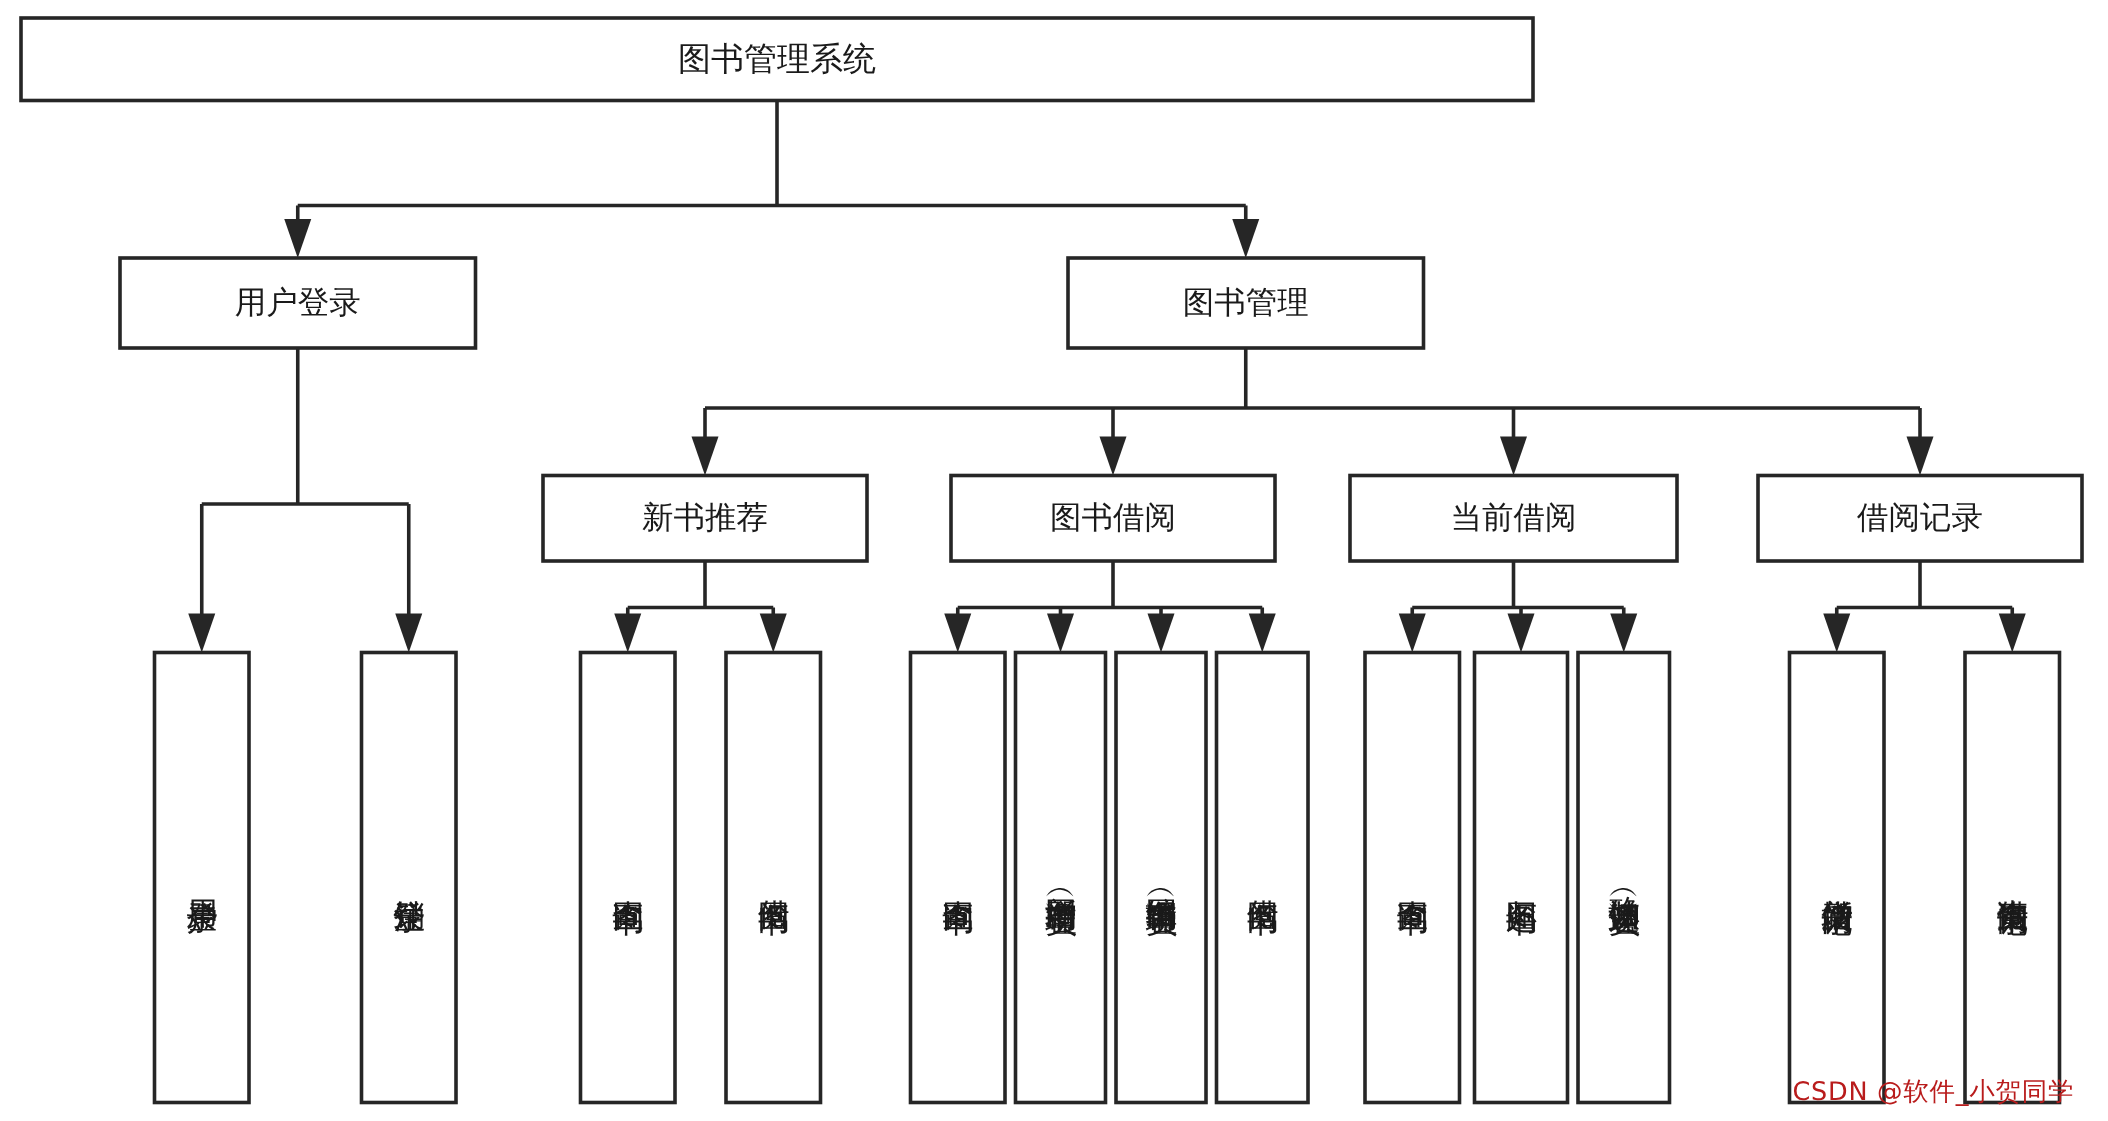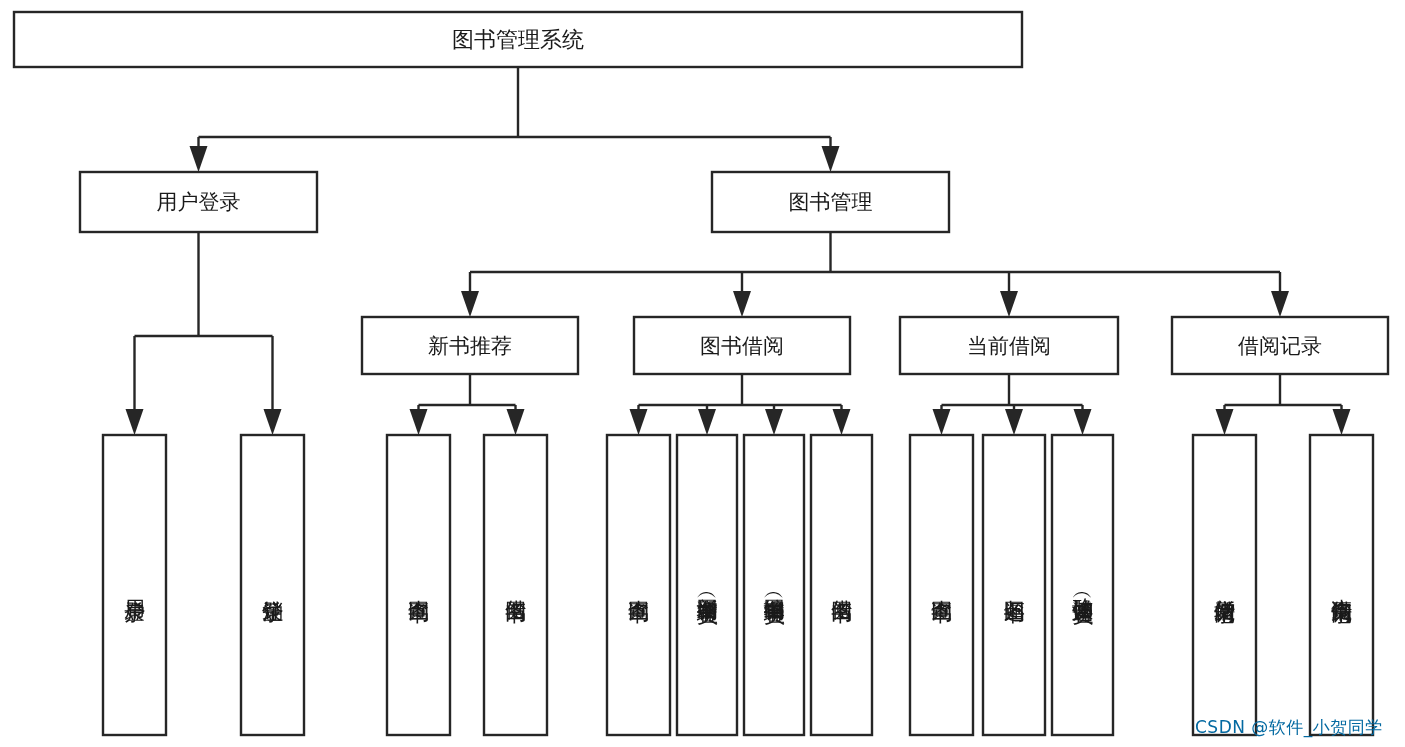--- a/index.html
+++ b/index.html
@@ -76,7 +76,7 @@
     position: absolute;
     font-family: "DejaVu Sans", "Liberation Sans", sans-serif;
     font-size: 17px;
-    color: #0369a1;
+    color: #b91c1c;
     letter-spacing: 0.5px;
     white-space: nowrap;
   }

